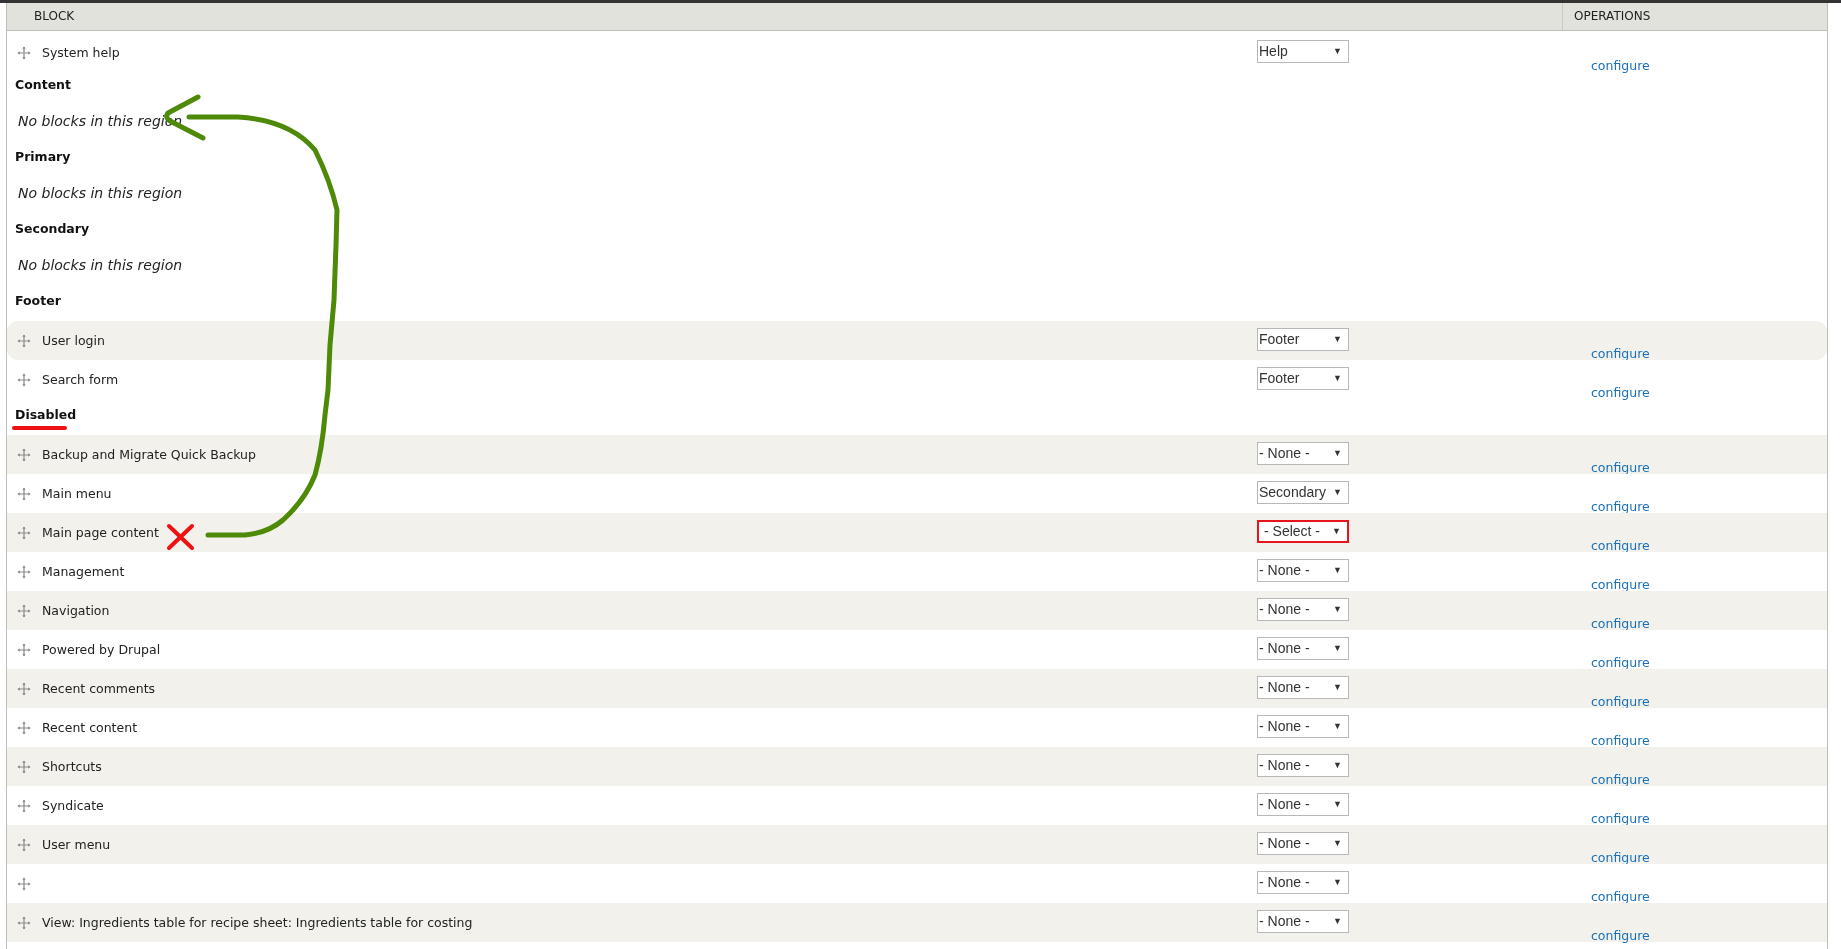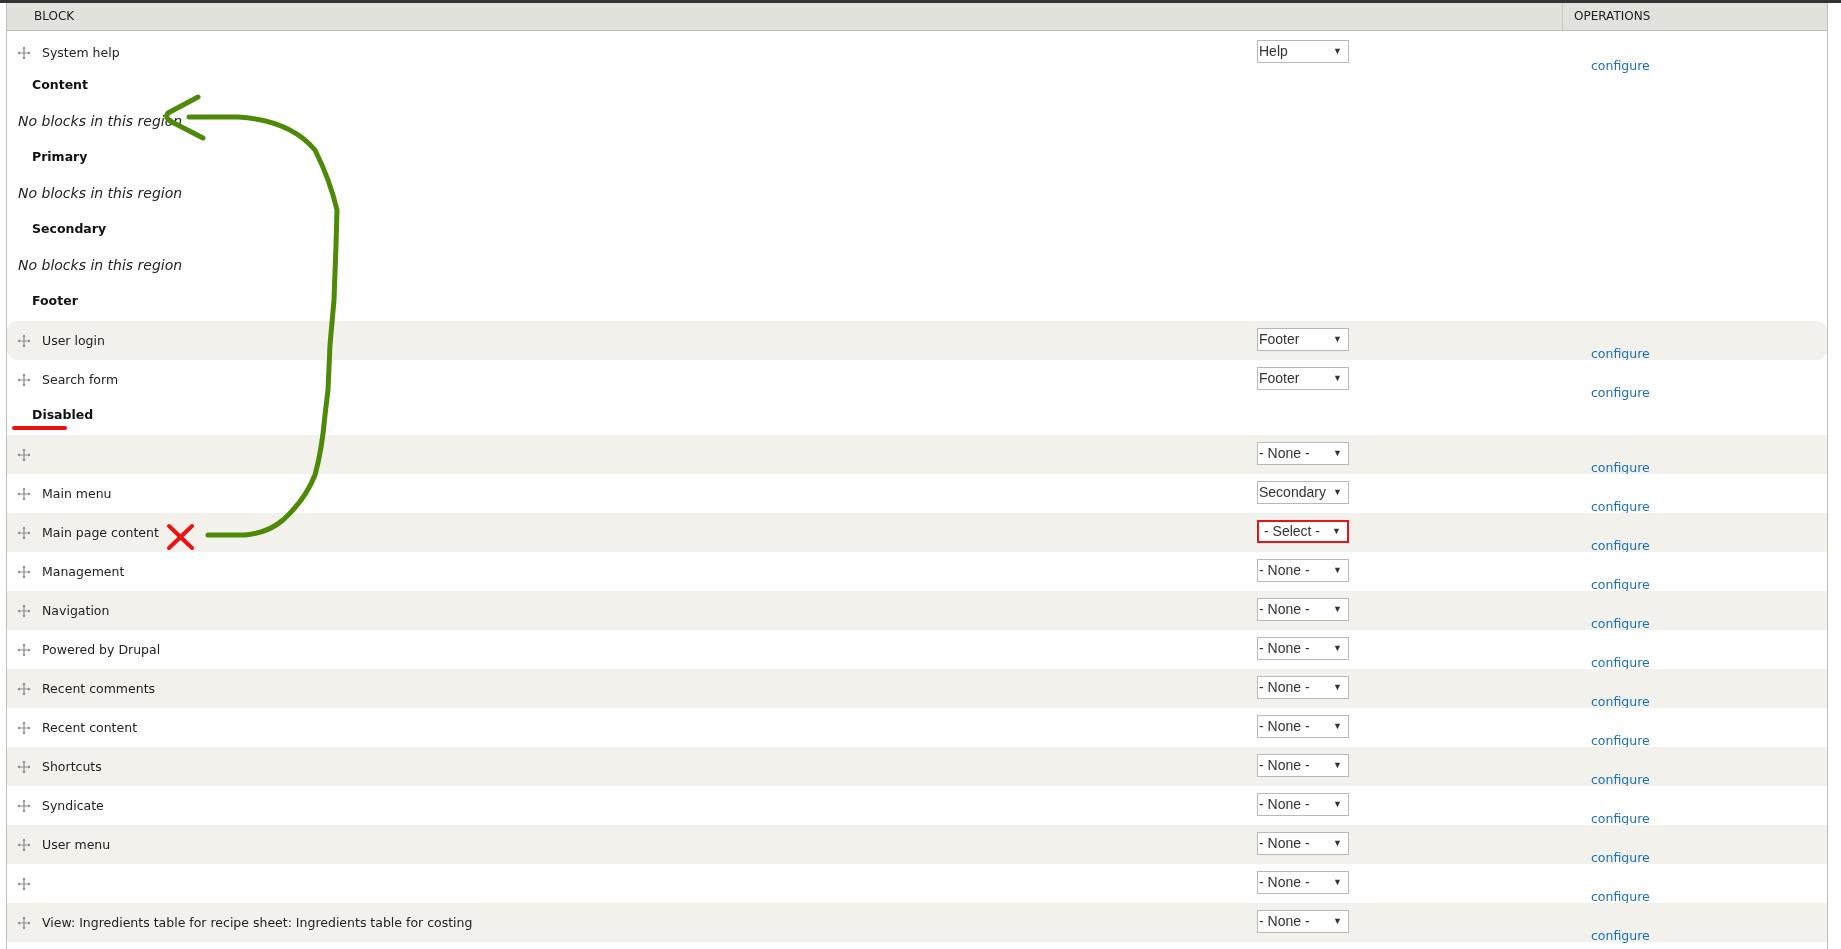--- a/index.html
+++ b/index.html
@@ -21,7 +21,7 @@
   .sel.highlight { border:2px solid #e8141c; line-height:19px; padding-left:5px; }
   .sel .arrow { position:absolute; right:6px; top:0; font-size:9px; color:#333; }
   .cfg { position:absolute; left:1568px; top:13px; height:39px; line-height:39px; font-size:12.5px; color:#1a70b8; text-decoration:none;margin-left:16px; }
-  .region-heading { position:absolute; left:25px; font-size:12.5px; font-weight:bold; color:#111; height:20px; line-height:20px; }
+  .region-heading { position:absolute; left:8px; font-size:12.5px; font-weight:bold; color:#111; height:20px; line-height:20px; }
   .empty { position:absolute; left:11px; font-size:14px; font-style:italic; color:#222; height:20px; line-height:20px; }
   .underline-mark { position:absolute; left:12px; top:426px; width:55px; height:4px; background:#ee1111; border-radius:2px; }
   svg.annot { position:absolute; left:0; top:0; width:1841px; height:949px; pointer-events:none; }

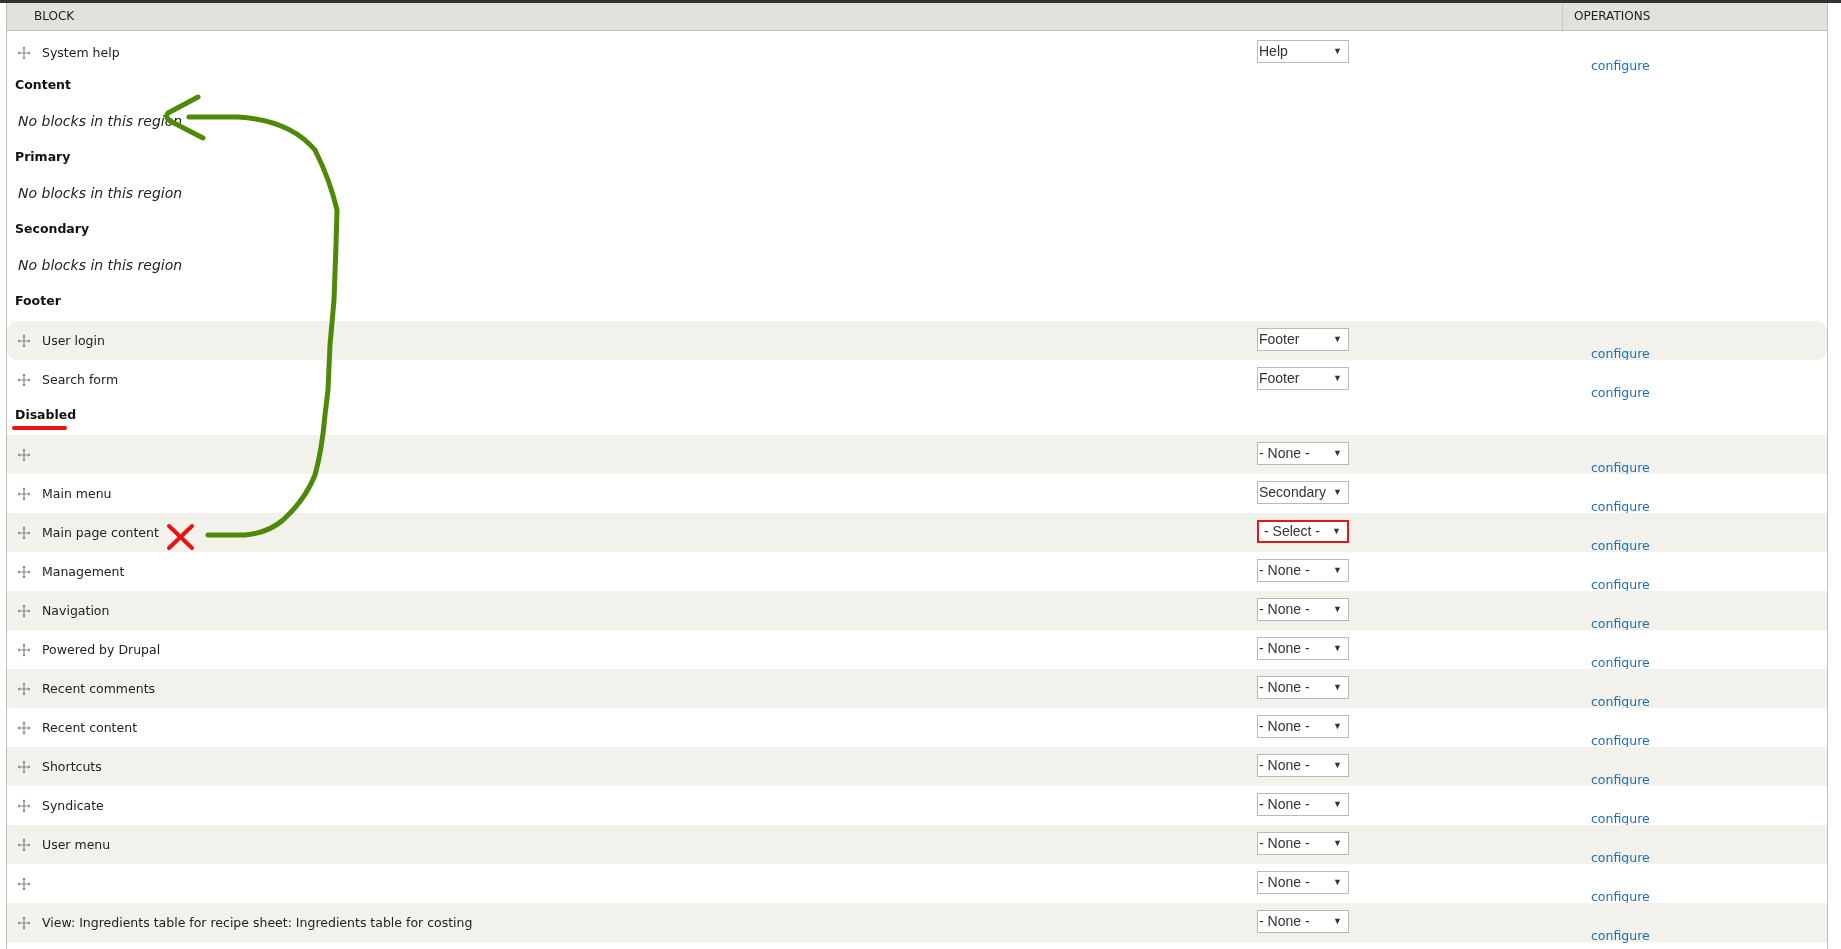--- a/index.html
+++ b/index.html
@@ -77,6 +77,7 @@
             <path d="M7 1 L7 13 M1 7 L13 7" stroke="#8a8a8a" stroke-width="1.2"></path>
             <path d="M7 0.5 L5.3 2.8 L8.7 2.8 Z M7 13.5 L5.3 11.2 L8.7 11.2 Z M0.5 7 L2.8 5.3 L2.8 8.7 Z M13.5 7 L11.2 5.3 L11.2 8.7 Z" fill="#8a8a8a"></path>
           </svg></span>
+        <span class="bname">Backup and Migrate Quick Backup</span>
         <div class="sel"><span>- None -</span><span class="arrow">▼</span></div>
         <a class="cfg" href="#">configure</a>
       </div>

